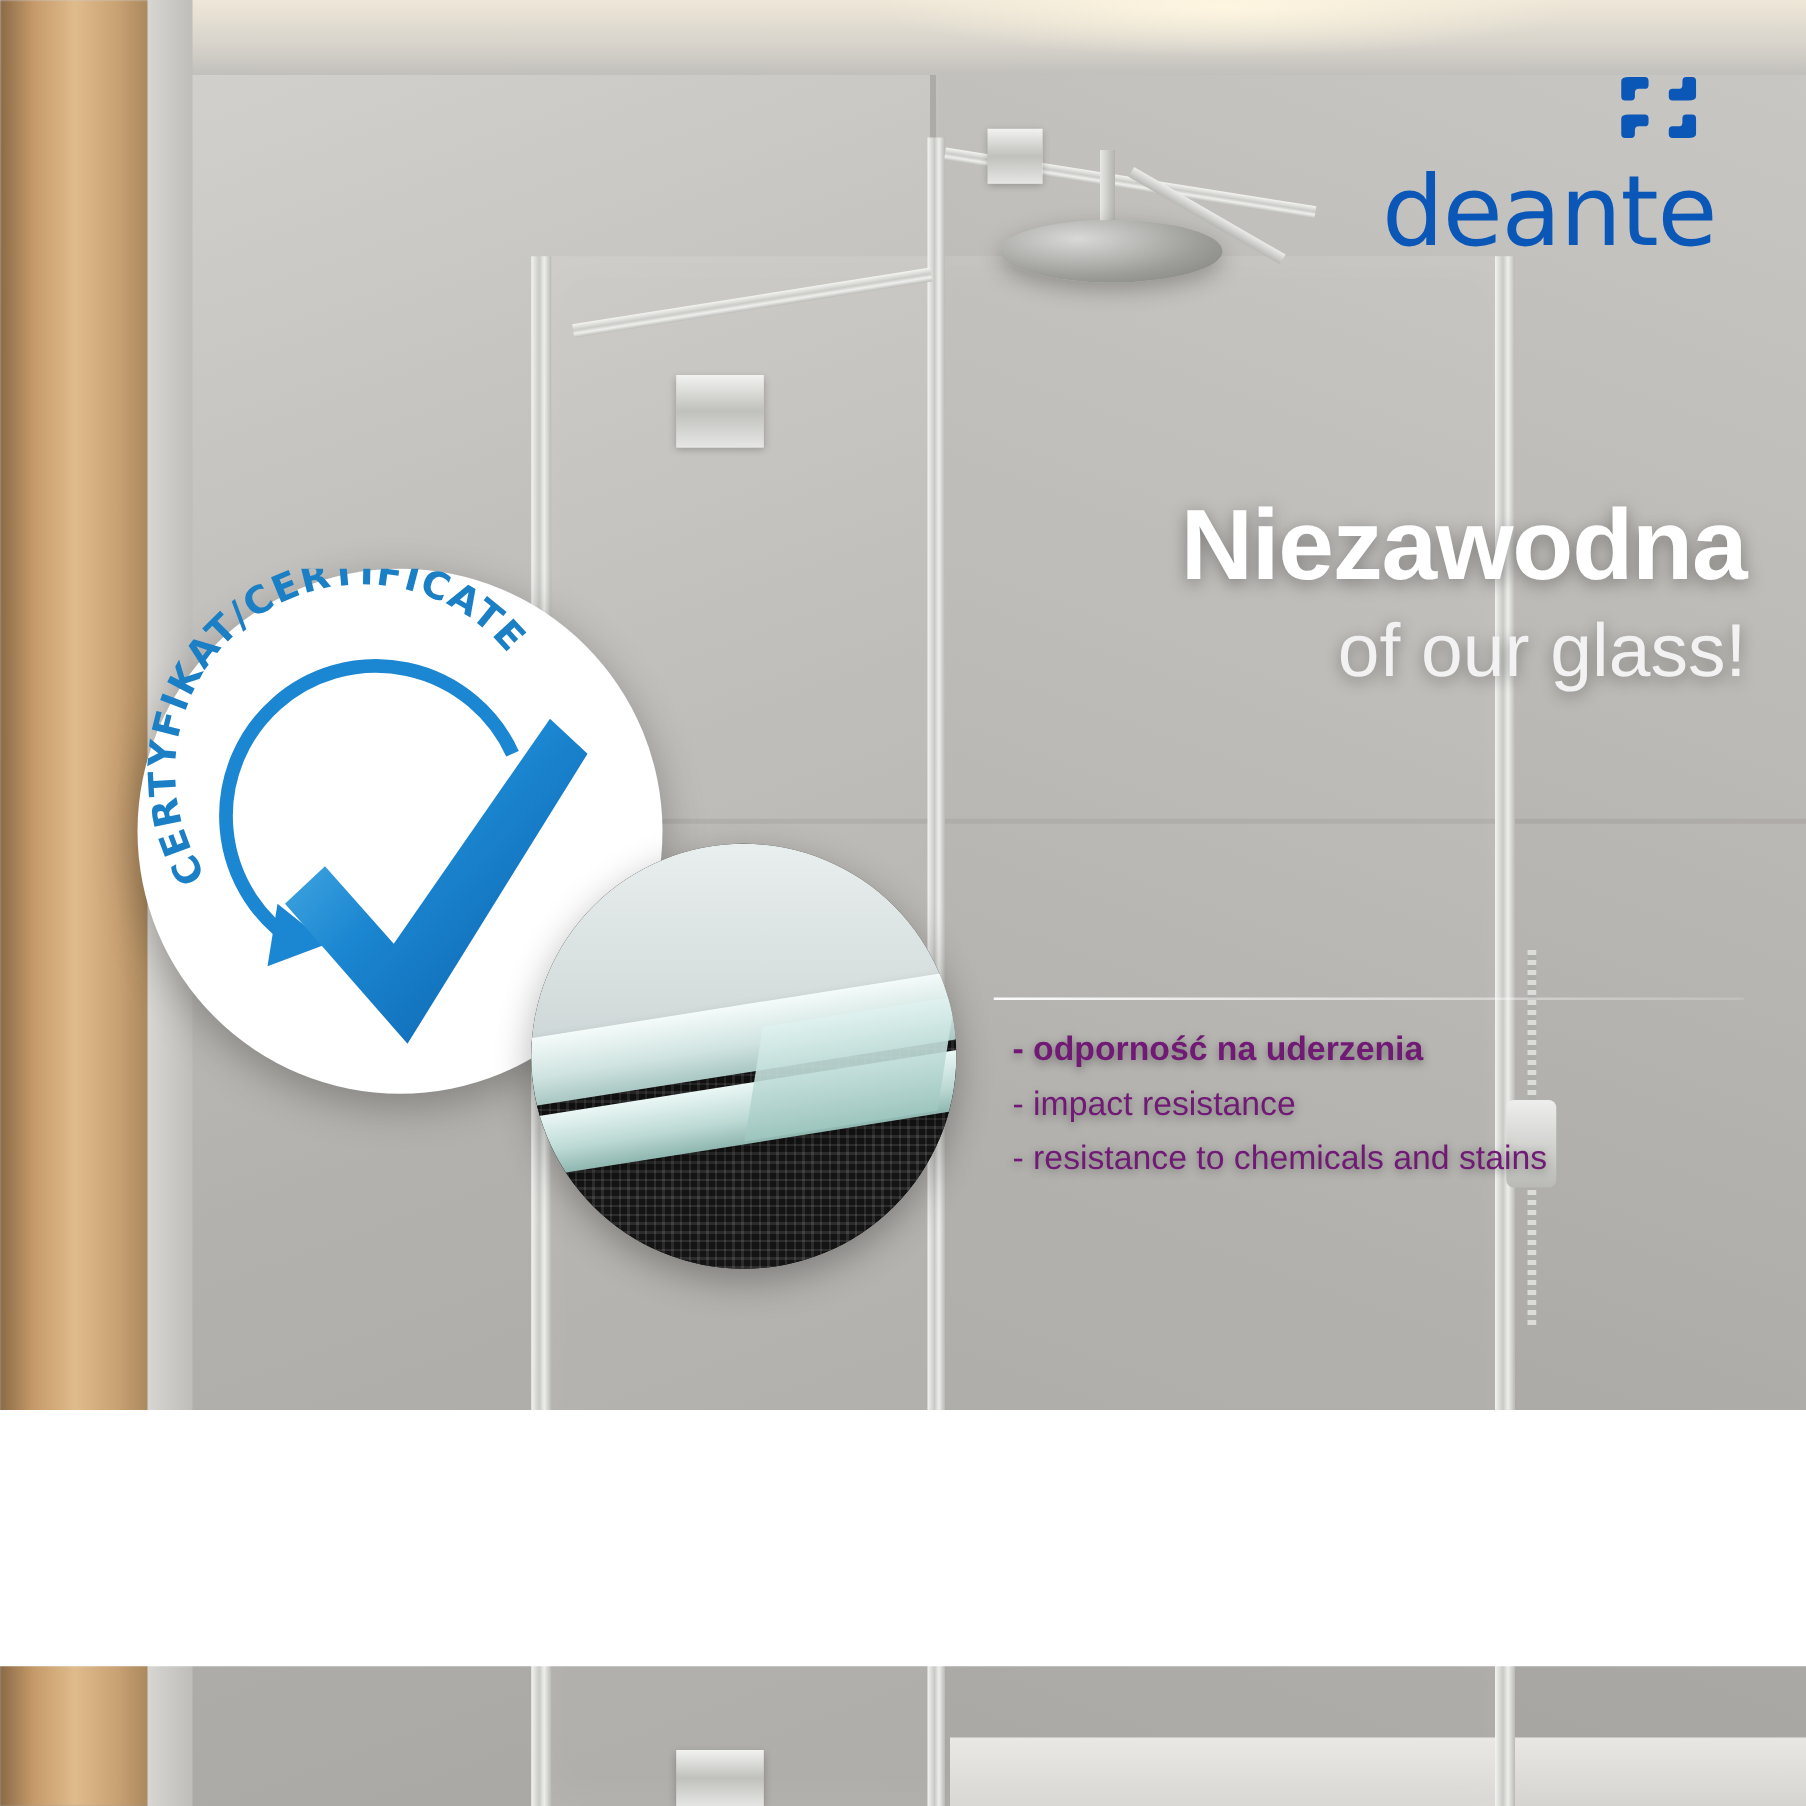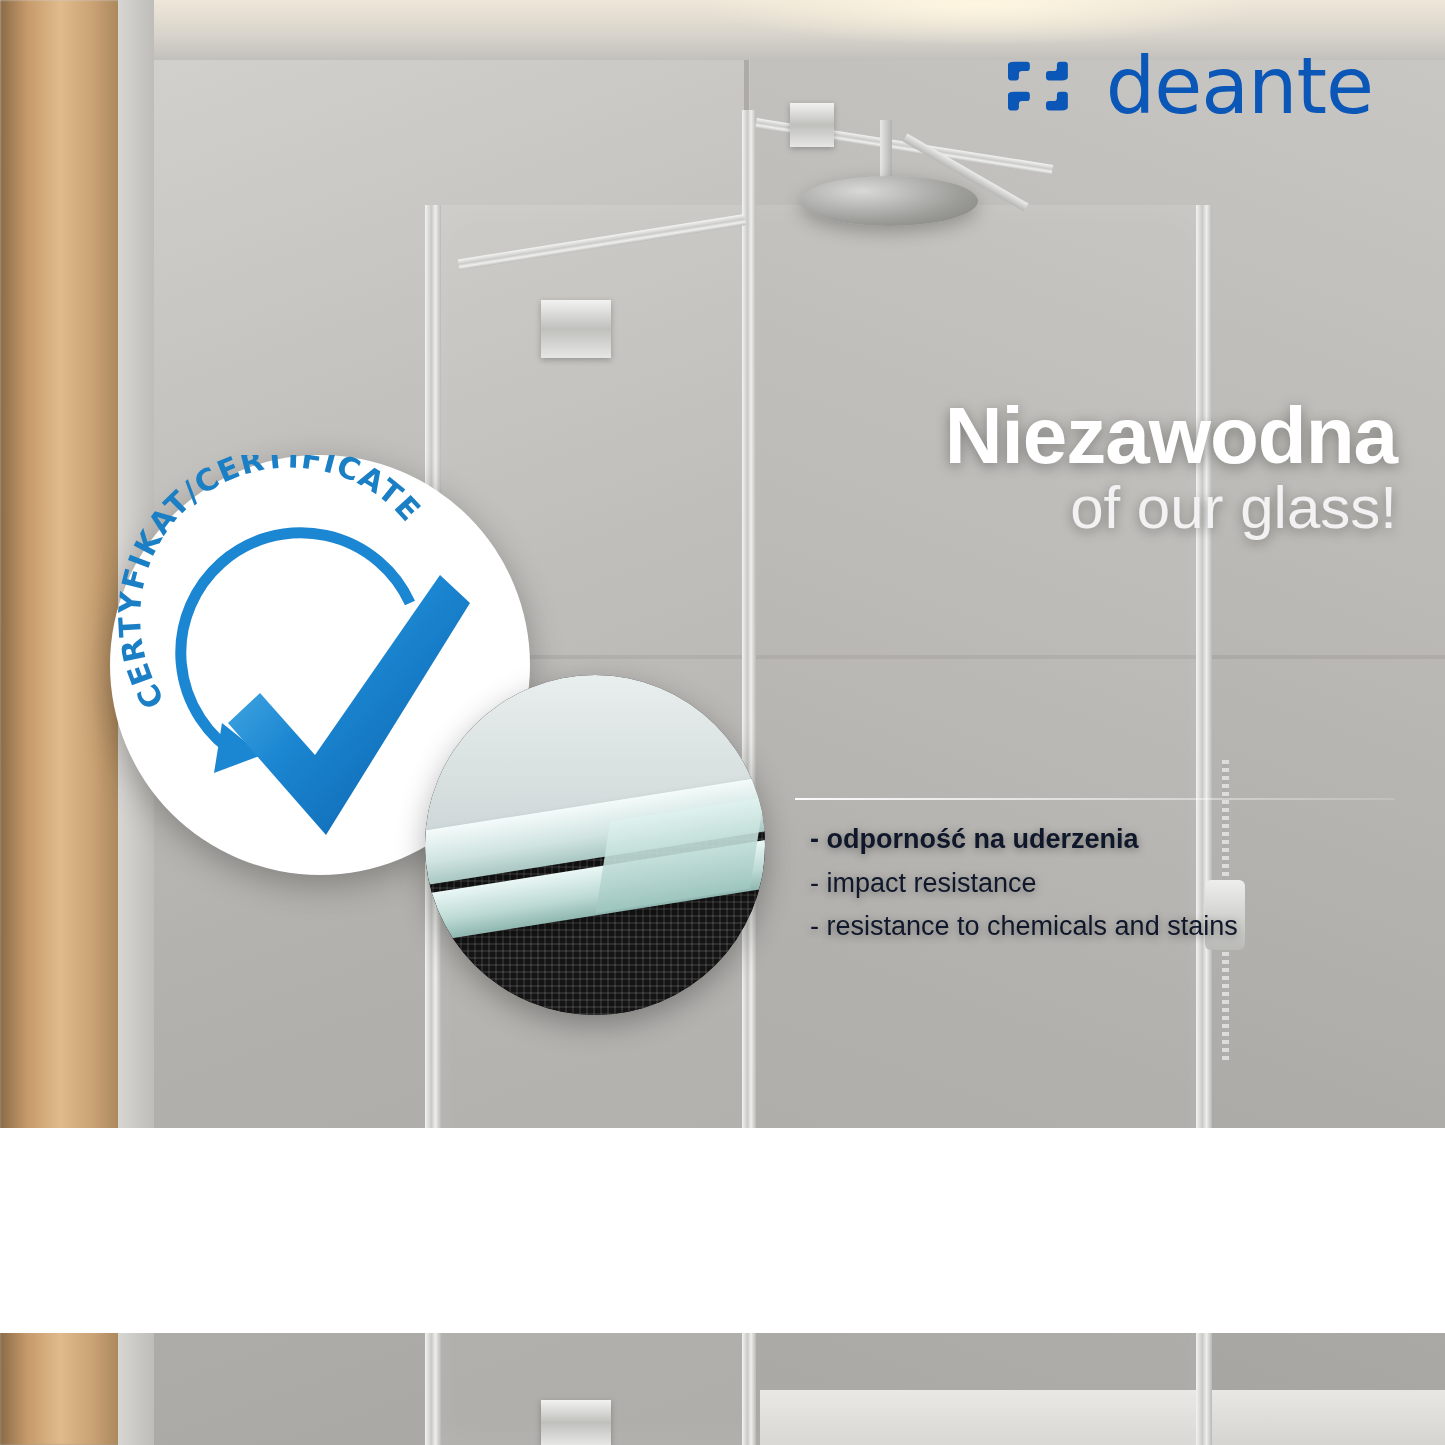--- a/index.html
+++ b/index.html
@@ -52,7 +52,7 @@
     background:linear-gradient(180deg,#eeeeec,#b9b9b6);}
 
   
-  .logo{position:absolute;right:72px;top:55px;display:flex;align-items:flex-end;gap:22px;}
+  .logo{position:absolute;right:72px;top:55px;display:flex;align-items:flex-end;gap:22px;flex-direction:column;}
   .logo-mark{width:78px;height:62px;}
   .logo-word{font-size:78px;line-height:.8;color:#0a57b8;font-weight:400;
     letter-spacing:-1px;font-family:"DejaVu Sans",sans-serif;}

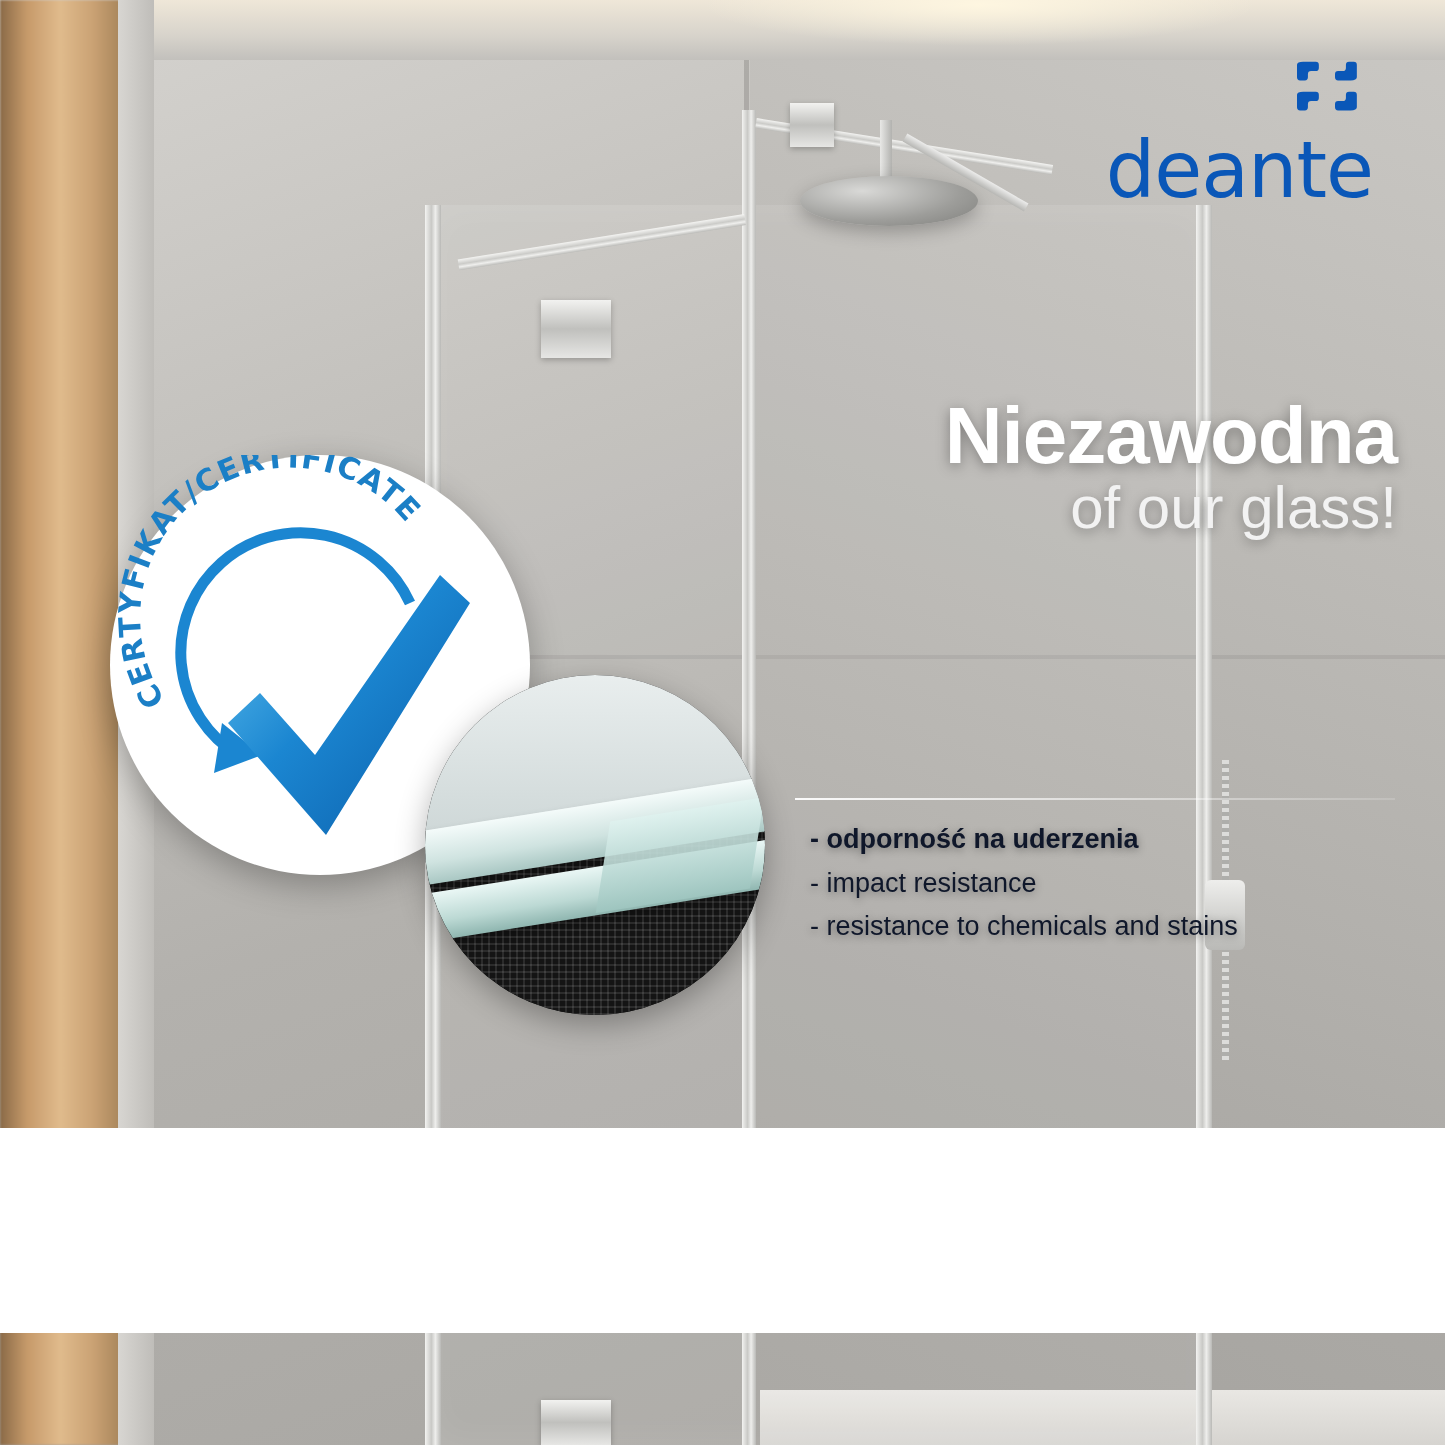--- a/index.html
+++ b/index.html
@@ -144,7 +144,7 @@
 
   <div class="headline">
     <h1>Niezawodna</h1>
-    <h2 style="margin-top:4px">of our glass!</h2>
+    <h2 style="margin-top:17px">of our glass!</h2>
   </div>
 
   <div class="divider"></div>

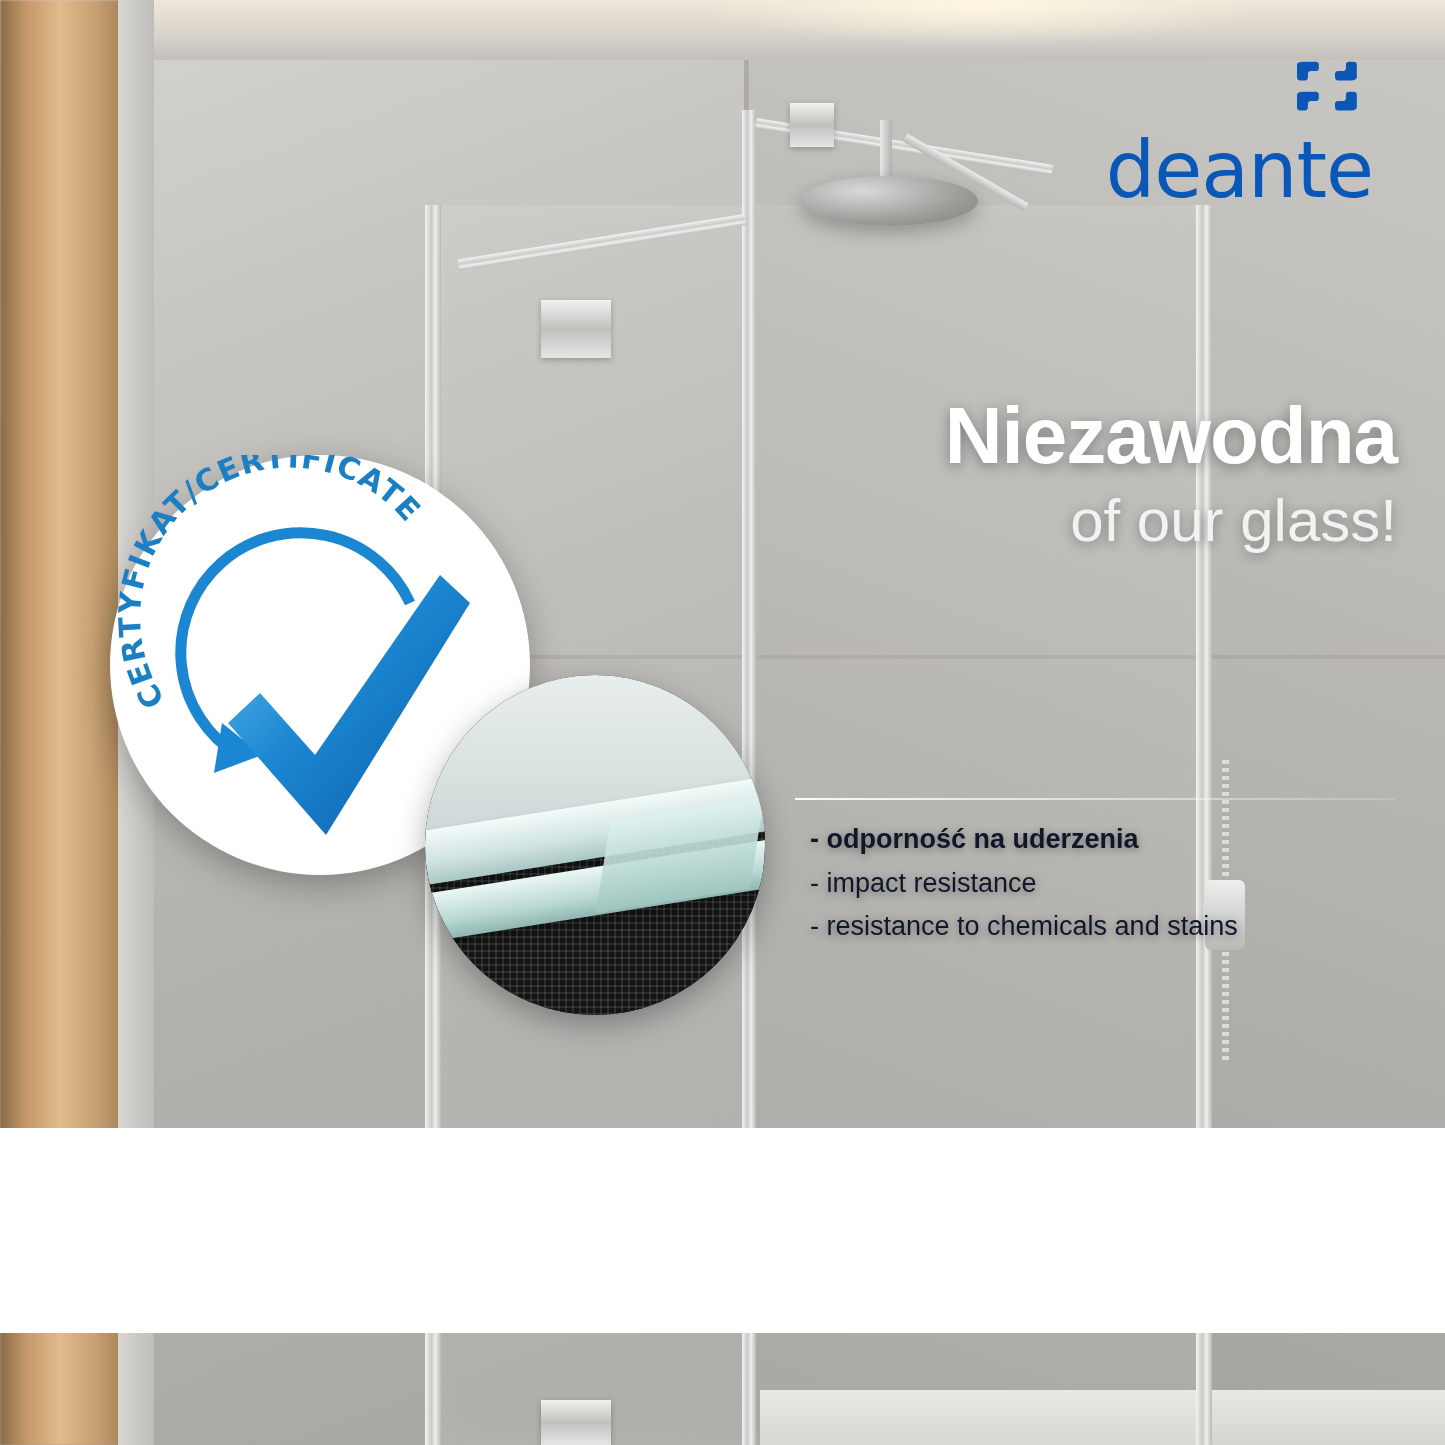--- a/index.html
+++ b/index.html
@@ -67,7 +67,7 @@
   
   .divider{position:absolute;left:795px;top:798px;width:600px;height:2px;
     background:linear-gradient(90deg,rgba(255,255,255,.95),rgba(255,255,255,.15));}
-  .features{position:absolute;left:810px;top:818px;width:600px;color:#0f172a;}
+  .features{position:absolute;left:810px;top:818px;width:600px;color:#701a75;}
   .features div{font-size:27px;line-height:1.62;text-shadow:0 2px 8px rgba(0,0,0,.4);}
   .features div.bold{font-weight:700;}
 

